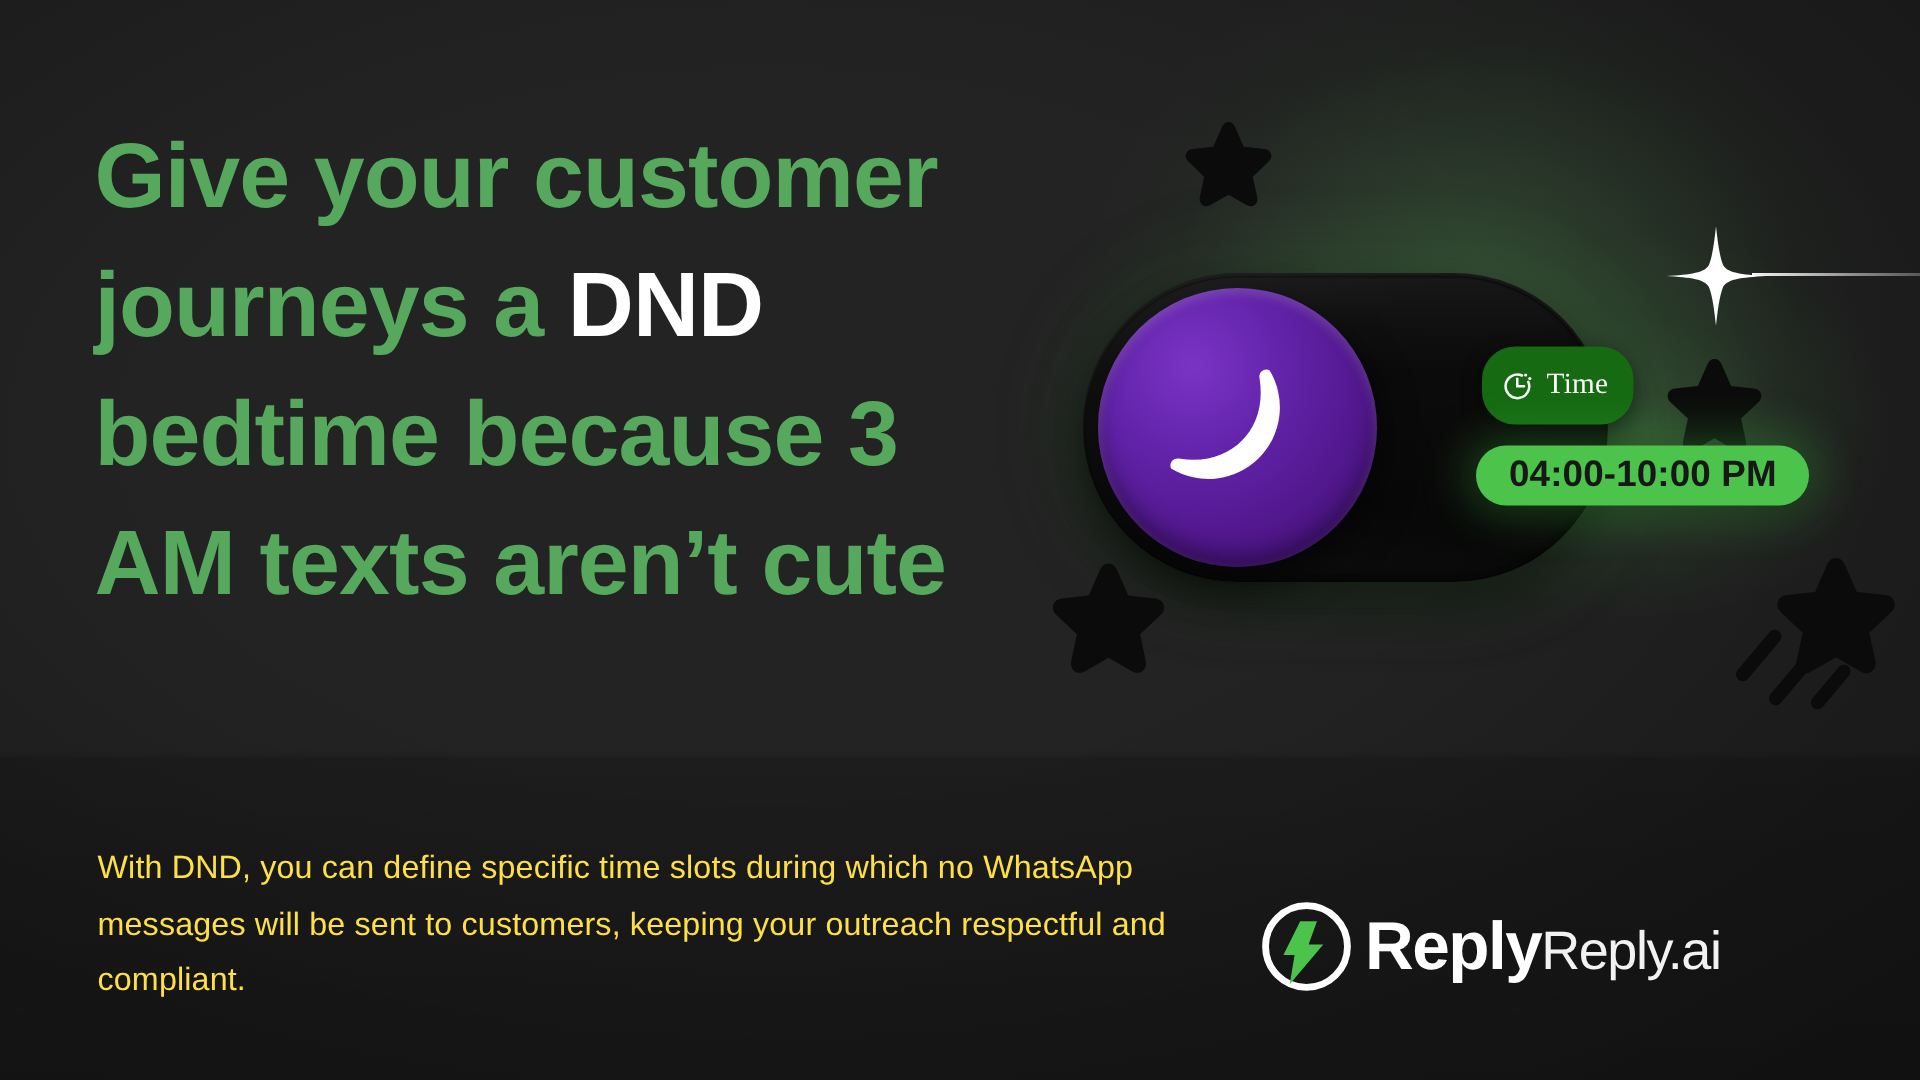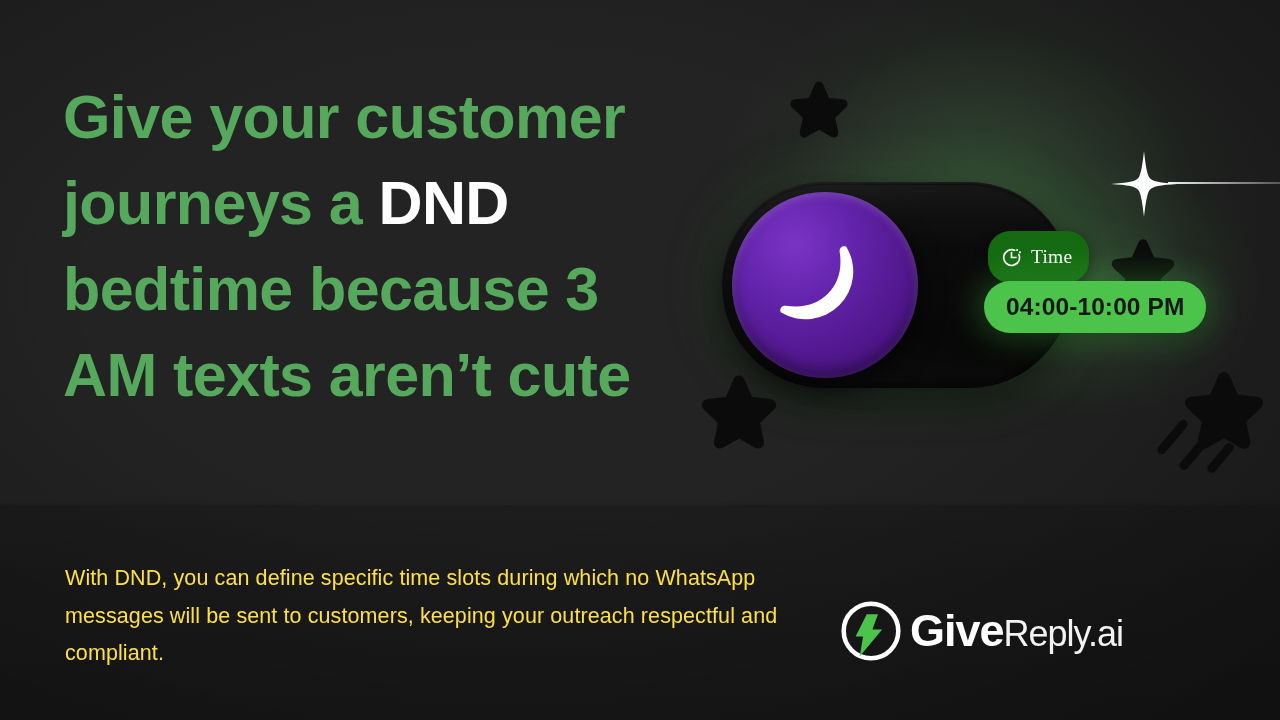--- a/index.html
+++ b/index.html
@@ -120,8 +120,8 @@
   .timer-icon{ width:21px; height:21px; display:block; }
 
   .time-range-pill{
-    position:absolute; left:984px; top:281px;
-    height:52px; padding:0 22px;
+    position:absolute; left:984px; top:297px;
+    height:40px; padding:0 22px;
     border-radius:26px;
     background:#4cc44c;
     display:flex; align-items:center;

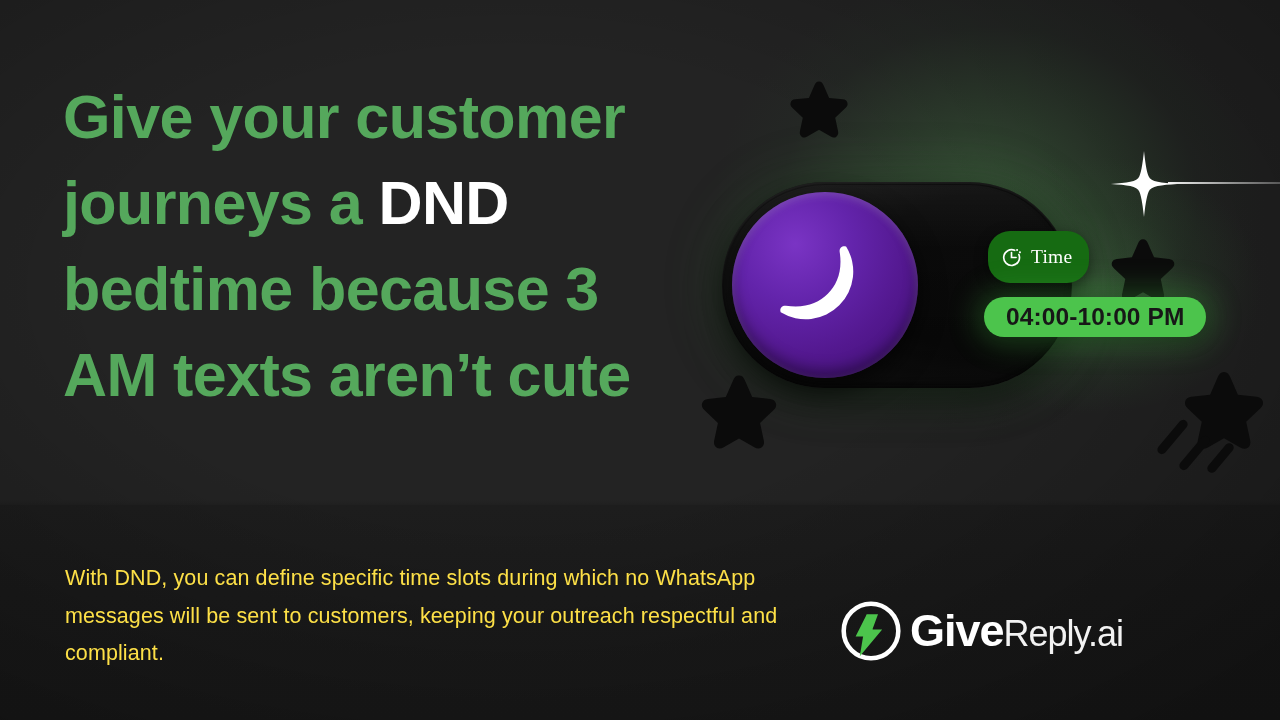--- a/index.html
+++ b/index.html
@@ -224,7 +224,7 @@
       <path d="M44 26 L34 86 L52 48 Z" fill="#4cc44c"></path>
     </svg>
     <div class="logo-text">
-      <span class="logo-quick">Give</span>
+      <span class="logo-quick">Reply</span>
         <span class="logo-reply">Reply.ai</span>
     </div>
   </div>

